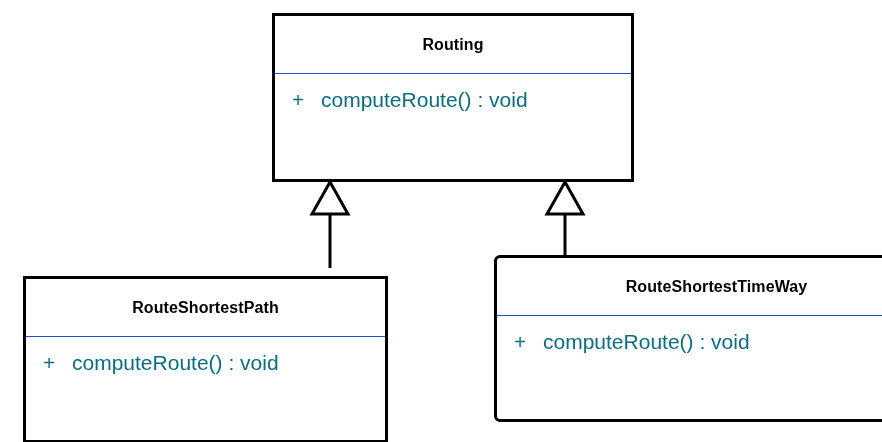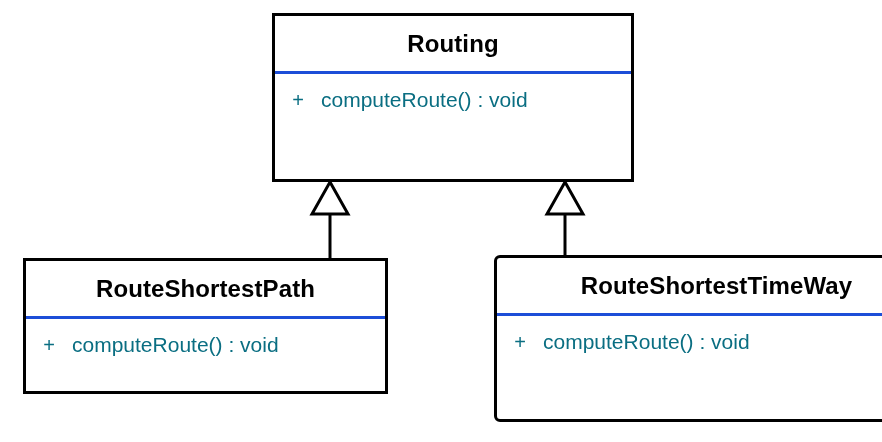--- a/index.html
+++ b/index.html
@@ -32,9 +32,9 @@
     display: flex;
     align-items: center;
     justify-content: center;
-    border-bottom: 3px solid #1d4ed8;
+    border-bottom: 1px solid #1d4ed8;
     font-weight: bold;
-    font-size: 24px;
+    font-size: 16px;
     color: #000000;
     letter-spacing: 0.1px;
     white-space: nowrap;

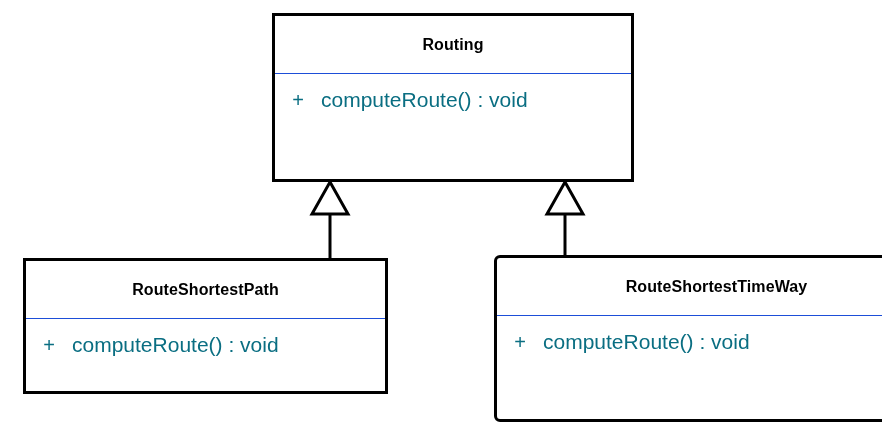--- a/index.html
+++ b/index.html
@@ -106,7 +106,7 @@
     </div>
   </div>
 
-  <div class="uml-class" style="left:23px; top:258px; width:365px; height:136px;">
+  <div class="uml-class" style="left:23px; top:276px; width:365px; height:167px;">
     <div class="uml-class-name">RouteShortestPath</div>
     <div class="uml-class-members">
       <div class="uml-member">

